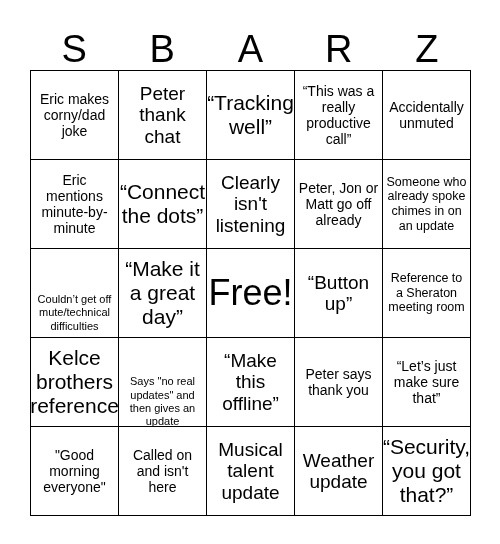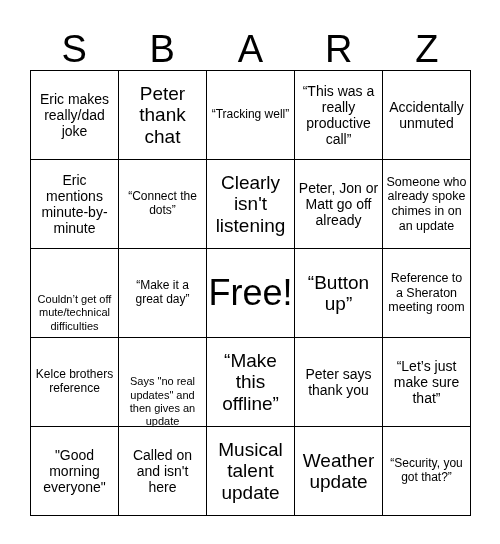--- a/index.html
+++ b/index.html
@@ -90,7 +90,7 @@
   <div id="grid">
 
     <div class="cell fs-m">
-        <span>Eric makes really/dad joke</span>
+        <span>Eric makes corny/dad joke</span>
       </div>
     <div class="cell fs-xl">
         <span>Peter thank chat</span>

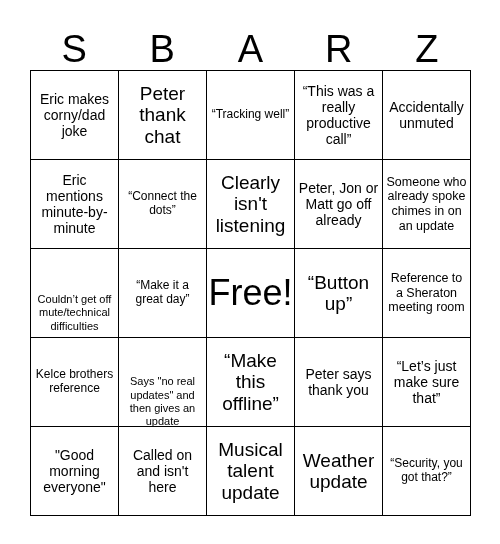--- a/index.html
+++ b/index.html
@@ -70,7 +70,7 @@
   .fs-xs  span { font-size: 11px; line-height: 1.22; margin-top: 40px; }
   .fs-s   span { font-size: 12.5px; line-height: 1.18; }
   .fs-m   span { font-size: 14px;   line-height: 1.16; }
-  .fs-l   span { font-size: 12px; line-height: 1.14; }
+  .fs-l   span { font-size: 21px; line-height: 1.14; }
   .fs-xl  span { font-size: 19px;   line-height: 1.12; }
   .fs-free span { font-size: 36px;  line-height: 1.05; }
 </style>

